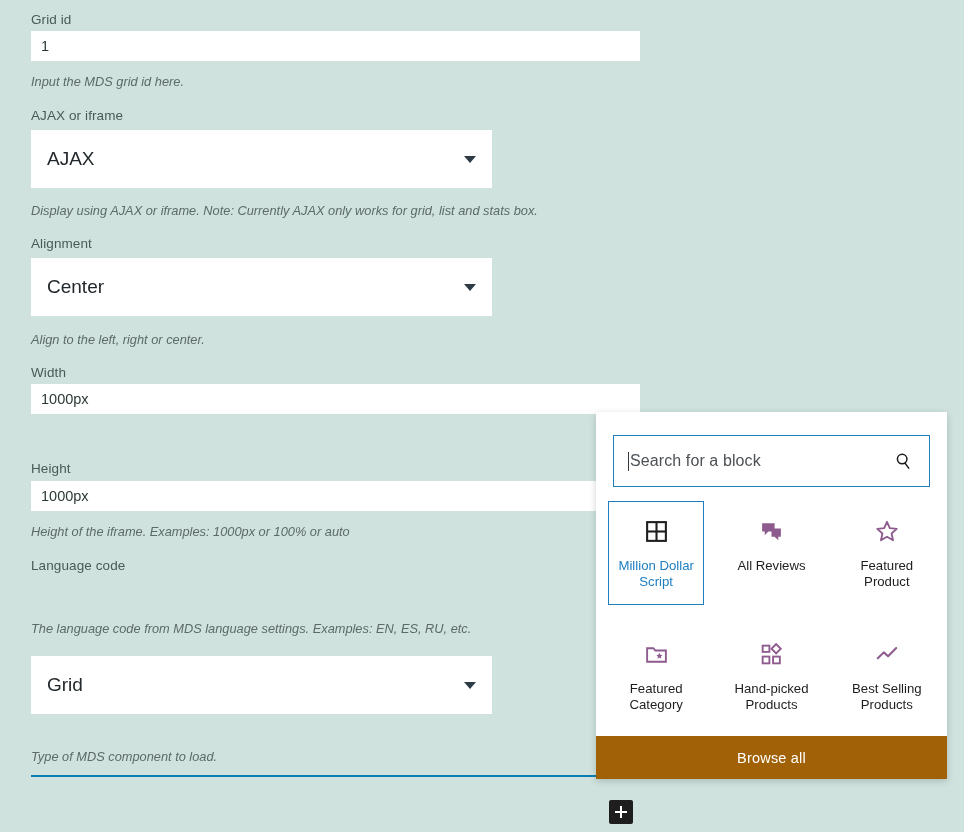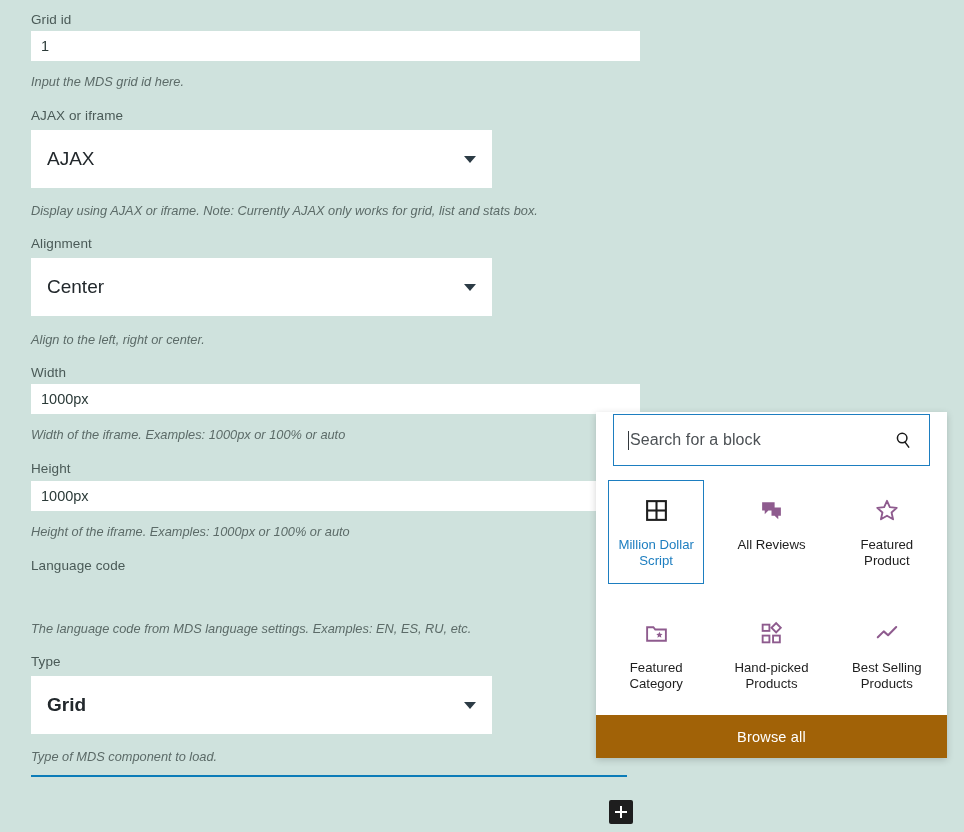--- a/index.html
+++ b/index.html
@@ -228,7 +228,6 @@
   <div class="text-input" style="top:384px; width:609px;">
     <span>1000px</span>
   </div>
-  <div class="help-text" style="top:427px;">Width of the iframe. Examples: 1000px or 100% or auto</div>
 
   <div class="field-label" style="top:461px;">Height</div>
   <div class="text-input" style="top:481px; width:609px;">

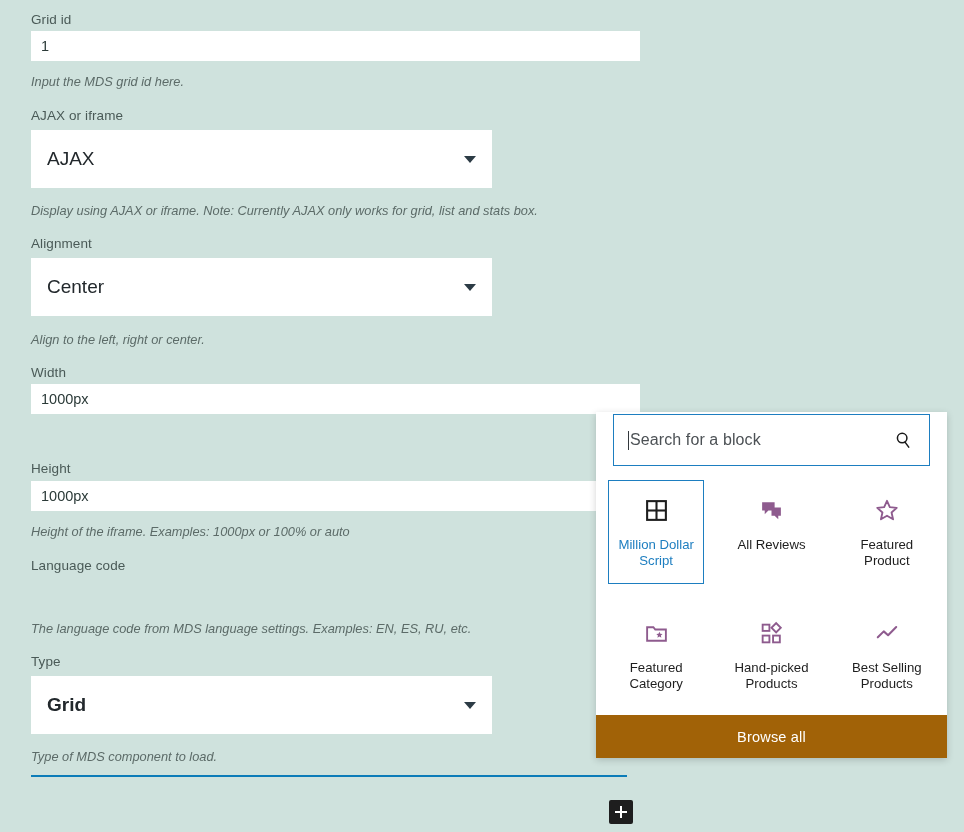--- a/index.html
+++ b/index.html
@@ -94,7 +94,7 @@
     box-sizing: border-box;
   }
   .search-wrap {
-    margin: 2px 17px 0 17px;
+    margin: 23px 17px 0 17px;
     position: relative;
   }
   .search-box {

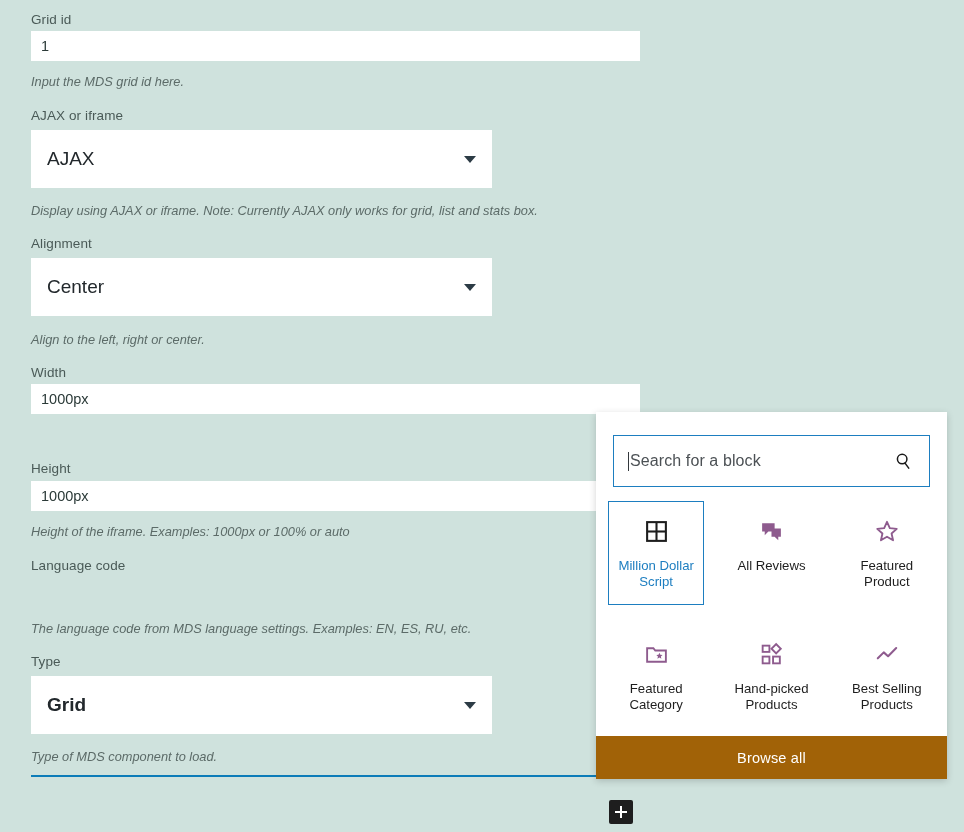--- a/index.html
+++ b/index.html
@@ -239,7 +239,7 @@
   <div class="help-text" style="top:621px;">The language code from MDS language settings. Examples: EN, ES, RU, etc.</div>
 
   <div class="field-label" style="top:654px;">Type</div>
-  <div class="select-box" style="top:676px;font-weight:bold;">
+  <div class="select-box" style="top:656px;">
     <span>Grid</span>
     <span class="select-caret"></span>
   </div>

